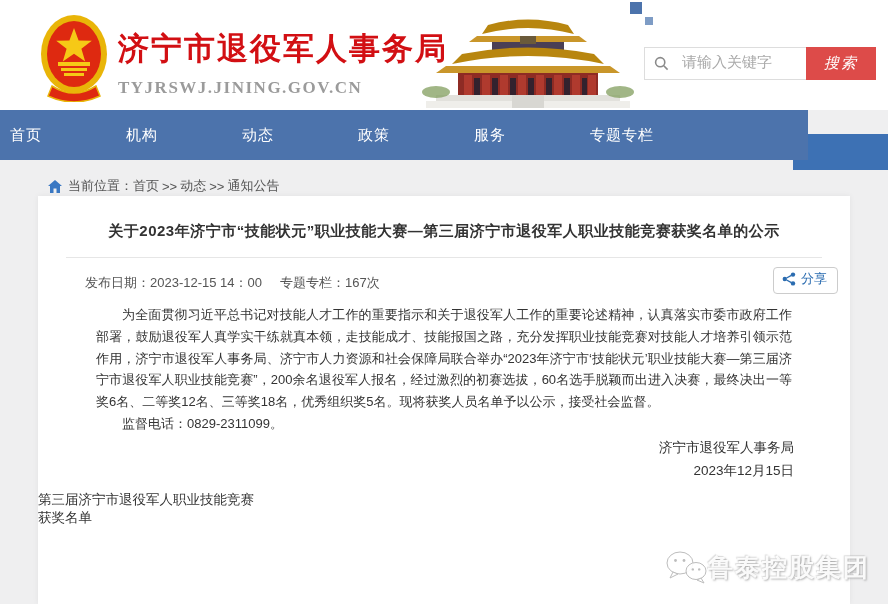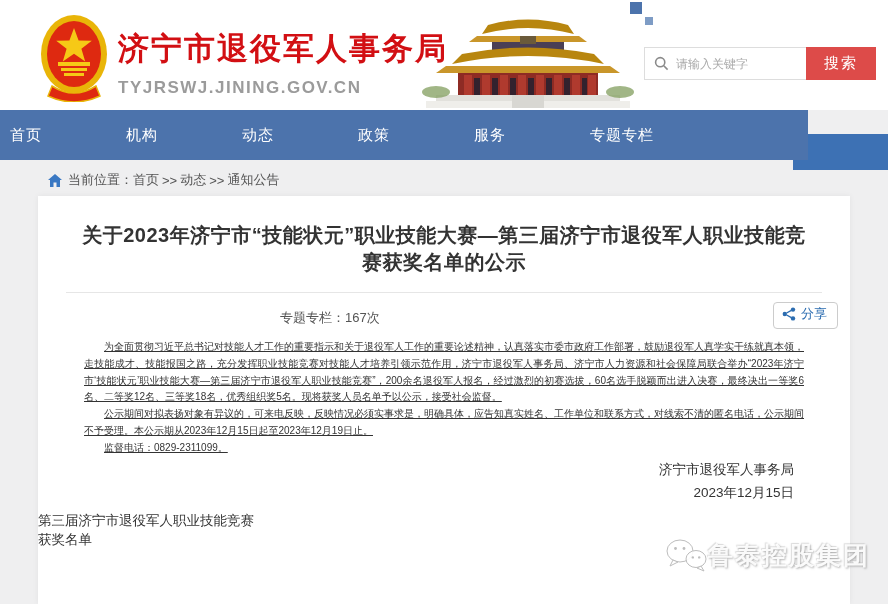--- a/index.html
+++ b/index.html
@@ -24,8 +24,8 @@
   .search-box { width:162px; height:33px; background:#fff; border:1px solid #ddd; border-right:none;
     display:flex; align-items:center; padding-left:9px; }
   .search-box svg { flex:0 0 auto; }
-  .search-input { border:none; outline:none; width:118px; margin-left:7px; font-size:12px; color:#333;
-    font-family:Liberation Sans, sans-serif; background:transparent; }
+  .search-input { border:none; outline:none; width:118px; margin-left:13px; font-size:15px; color:#333;
+    font-family:Liberation Mono, monospace; background:transparent; }
   .search-input::placeholder { color:#a9a9a9; }
   .search-btn { width:70px; height:33px; background:#dd4b49; color:#fff; border:none; font-size:15px;
     font-family:inherit; letter-spacing:2px; cursor:pointer; }

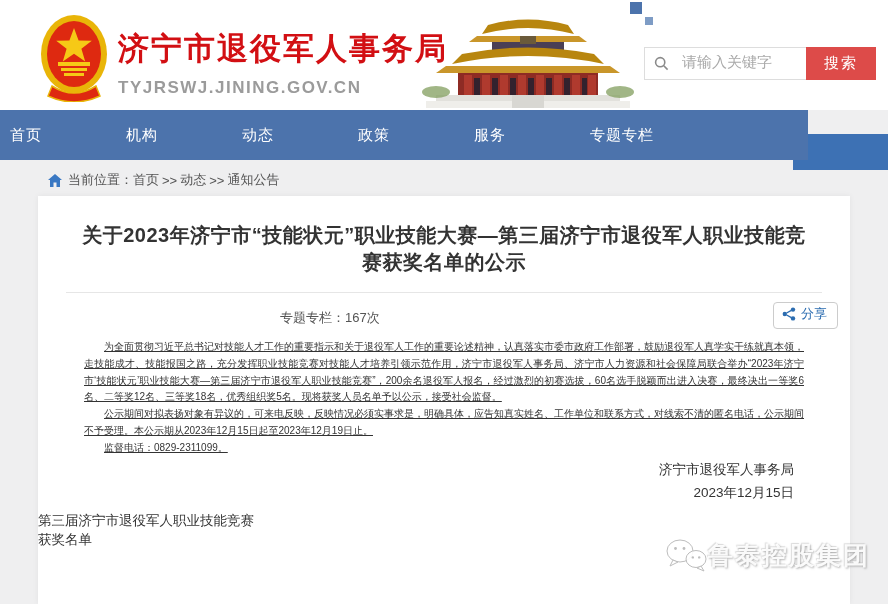--- a/index.html
+++ b/index.html
@@ -28,7 +28,7 @@
     font-family:Liberation Mono, monospace; background:transparent; }
   .search-input::placeholder { color:#a9a9a9; }
   .search-btn { width:70px; height:33px; background:#dd4b49; color:#fff; border:none; font-size:15px;
-    font-family:inherit; letter-spacing:2px; cursor:pointer; }
+    font-family:inherit; letter-spacing:2px; cursor:pointer;font-style:italic; }
   
   .nav-deep { position:absolute; left:793px; top:134px; width:95px; height:36px; background:#3d71b4; }
   .nav { position:absolute; left:0; top:110px; width:808px; height:50px; background:#4c73ac;

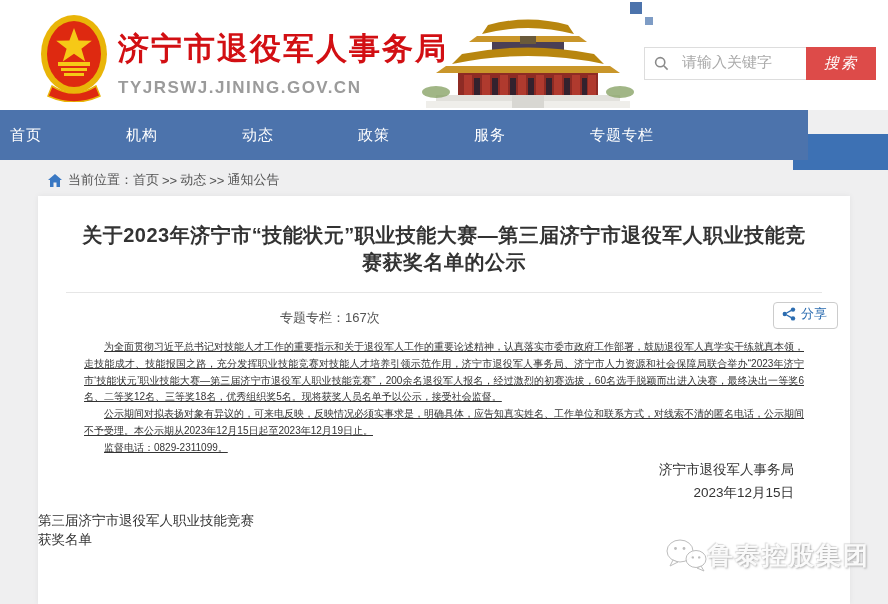--- a/index.html
+++ b/index.html
@@ -15,7 +15,7 @@
   .emblem { position:absolute; left:40px; top:14px; width:68px; height:88px; }
   .brand { position:absolute; left:118px; top:28px; }
   .site-title { font-size:31px; font-weight:bold; color:#d20f13; letter-spacing:2px; }
-  .site-url { margin-top:8px; font-size:17px; font-weight:bold; color:#9b9b9b; letter-spacing:1.5px; }
+  .site-url { margin-top:8px; font-size:17px; font-weight:bold; color:#9b9b9b; letter-spacing:1.5px;font-family:Liberation Serif, serif; }
   .palace { position:absolute; left:422px; top:6px; width:212px; height:102px; }
   .deco-sq1 { position:absolute; left:630px; top:2px; width:12px; height:12px; background:#4c73ac; }
   .deco-sq2 { position:absolute; left:645px; top:17px; width:8px; height:8px; background:#7e9cc5; }

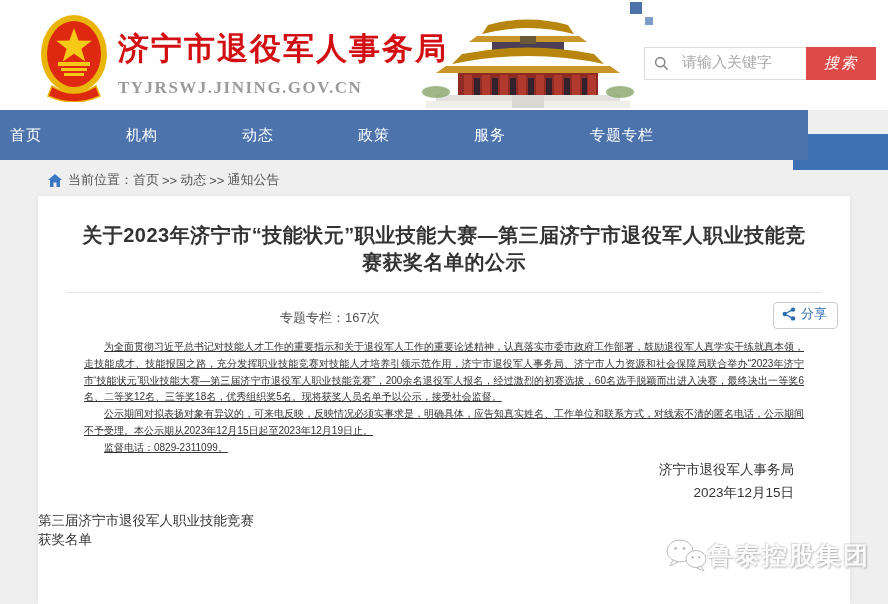--- a/index.html
+++ b/index.html
@@ -36,7 +36,7 @@
   .nav-item { width:116px; color:#fff; font-size:15px; letter-spacing:1px; cursor:pointer; }
   .nav-item:last-child { width:auto; }
   
-  .breadcrumb { position:absolute; left:48px; top:170px; height:20px; display:flex; align-items:center;
+  .breadcrumb { position:absolute; left:48px; top:176px; height:20px; display:flex; align-items:center;
     font-size:13px; color:#555; }
   .breadcrumb svg { margin-right:6px; }
   .crumb-link { color:#555; cursor:pointer; }

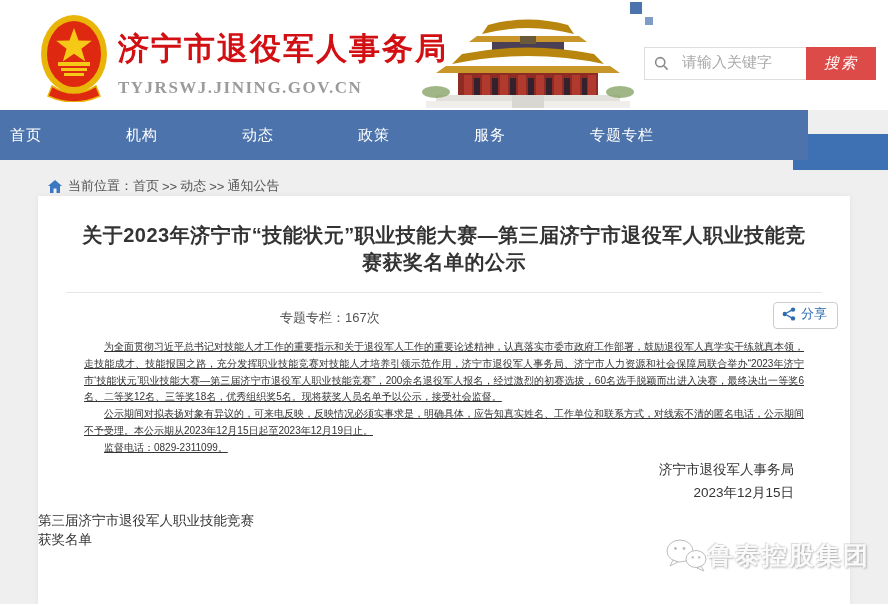--- a/index.html
+++ b/index.html
@@ -44,7 +44,7 @@
   
   .card { position:absolute; left:38px; top:196px; width:812px; height:408px; background:#fff;
     box-shadow:0 0 6px rgba(0,0,0,0.06); overflow:hidden; }
-  .art-title { margin-top:26px; text-align:center; font-size:20px; font-weight:bold; color:#333;
+  .art-title { margin-top:26px; text-align:center; font-size:15px; font-weight:bold; color:#333;
     padding:0 40px; letter-spacing:0.5px; }
   .title-rule { margin:16px 28px 0; border-bottom:1px solid #e6e6e6; }
   .meta { position:relative; height:36px; margin-top:6px; font-size:13px; color:#555; }

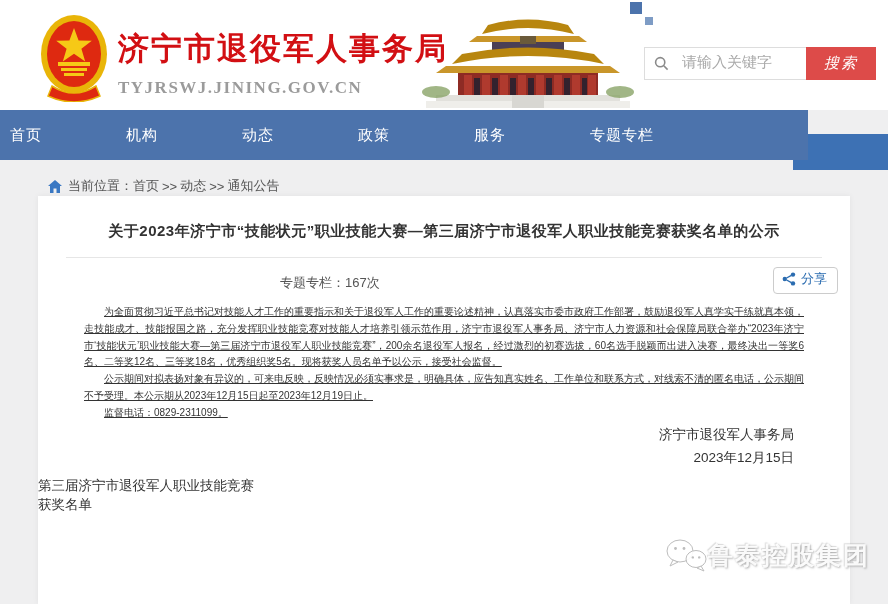--- a/index.html
+++ b/index.html
@@ -153,6 +153,7 @@
   <div class="title-rule"></div>
 
   <div class="meta">
+    <span class="meta-date">发布日期：2023-12-15 14：00</span>
     <span class="meta-views">专题专栏：167次</span>
     <button class="share-btn">
       <svg width="14" height="14" viewBox="0 0 14 14">

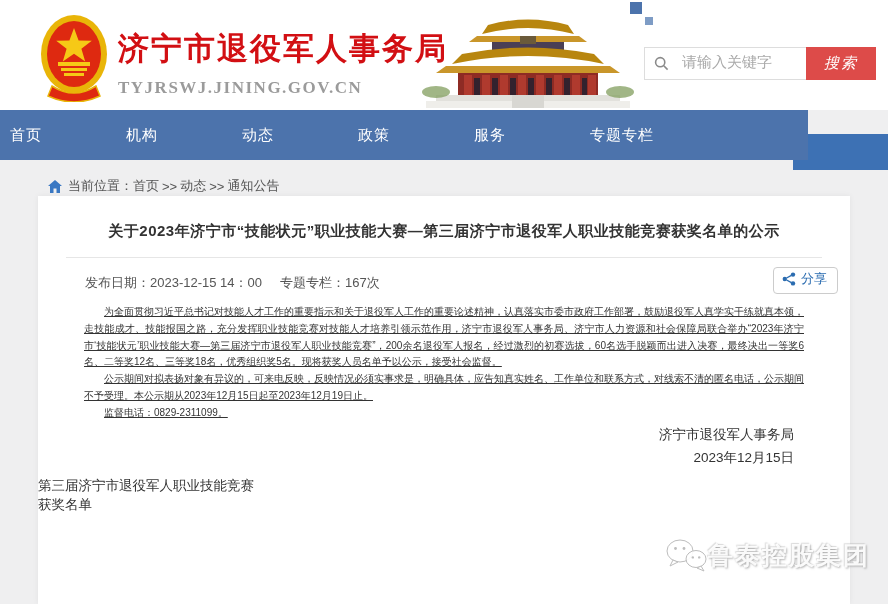--- a/index.html
+++ b/index.html
@@ -53,7 +53,7 @@
   .share-btn { position:absolute; right:12px; top:3px; height:27px; padding:0 10px 3px 8px;
     background:#fff; border:1px solid #ccc; border-radius:4px; display:flex; align-items:center;
     gap:5px; color:#2b6cb0; font-size:13px; cursor:pointer; font-family:inherit; }
-  .body-text { padding:4px 46px 0; font-size:10px; line-height:1.68; color:#333;text-decoration:underline; }
+  .body-text { padding:4px 58px 0; font-size:13px; line-height:1.68; color:#333; }
   .body-text p { text-indent:2em; text-align:justify; }
   .signature { padding:2px 56px 0 0; text-align:right; font-size:13.5px; line-height:1.7; color:#333; }
   

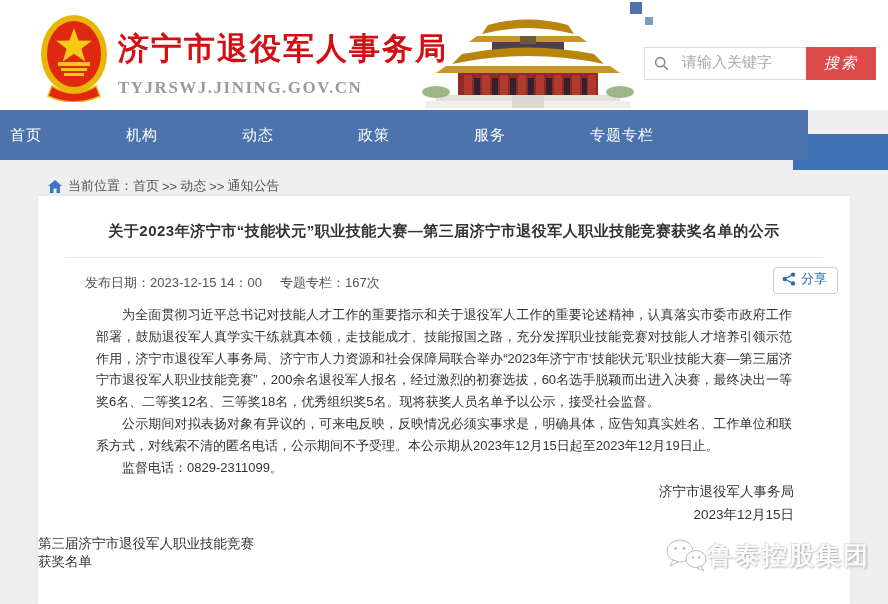--- a/index.html
+++ b/index.html
@@ -169,7 +169,6 @@
 
   <div class="body-text">
     <p>为全面贯彻习近平总书记对技能人才工作的重要指示和关于退役军人工作的重要论述精神，认真落实市委市政府工作部署，鼓励退役军人真学实干练就真本领，走技能成才、技能报国之路，充分发挥职业技能竞赛对技能人才培养引领示范作用，济宁市退役军人事务局、济宁市人力资源和社会保障局联合举办“2023年济宁市‘技能状元’职业技能大赛—第三届济宁市退役军人职业技能竞赛”，200余名退役军人报名，经过激烈的初赛选拔，60名选手脱颖而出进入决赛，最终决出一等奖6名、二等奖12名、三等奖18名，优秀组织奖5名。现将获奖人员名单予以公示，接受社会监督。</p>
-    <p>公示期间对拟表扬对象有异议的，可来电反映，反映情况必须实事求是，明确具体，应告知真实姓名、工作单位和联系方式，对线索不清的匿名电话，公示期间不予受理。本公示期从2023年12月15日起至2023年12月19日止。</p>
     <p>监督电话：0829-2311099。</p>
   </div>
 

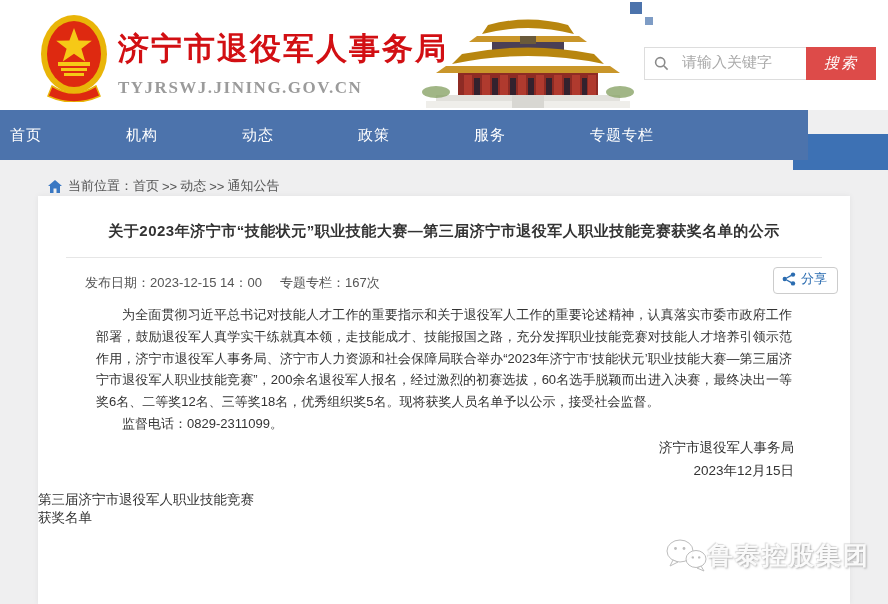--- a/index.html
+++ b/index.html
@@ -59,7 +59,7 @@
   
   .tbl-titles { margin-top:8px; font-size:13.5px; color:#333; line-height:1.35; }
   
-  .watermark { position:absolute; right:18px; bottom:32px; display:flex; align-items:center; gap:1px;
+  .watermark { position:absolute; right:18px; bottom:20px; display:flex; align-items:center; gap:1px;
     pointer-events:none; }
   .wm-text { font-size:25px; font-weight:bold; color:rgba(255,255,255,0.92); letter-spacing:2px;
     text-shadow:1px 1px 2px rgba(120,120,120,0.55), -1px -1px 1px rgba(160,160,160,0.35); }

